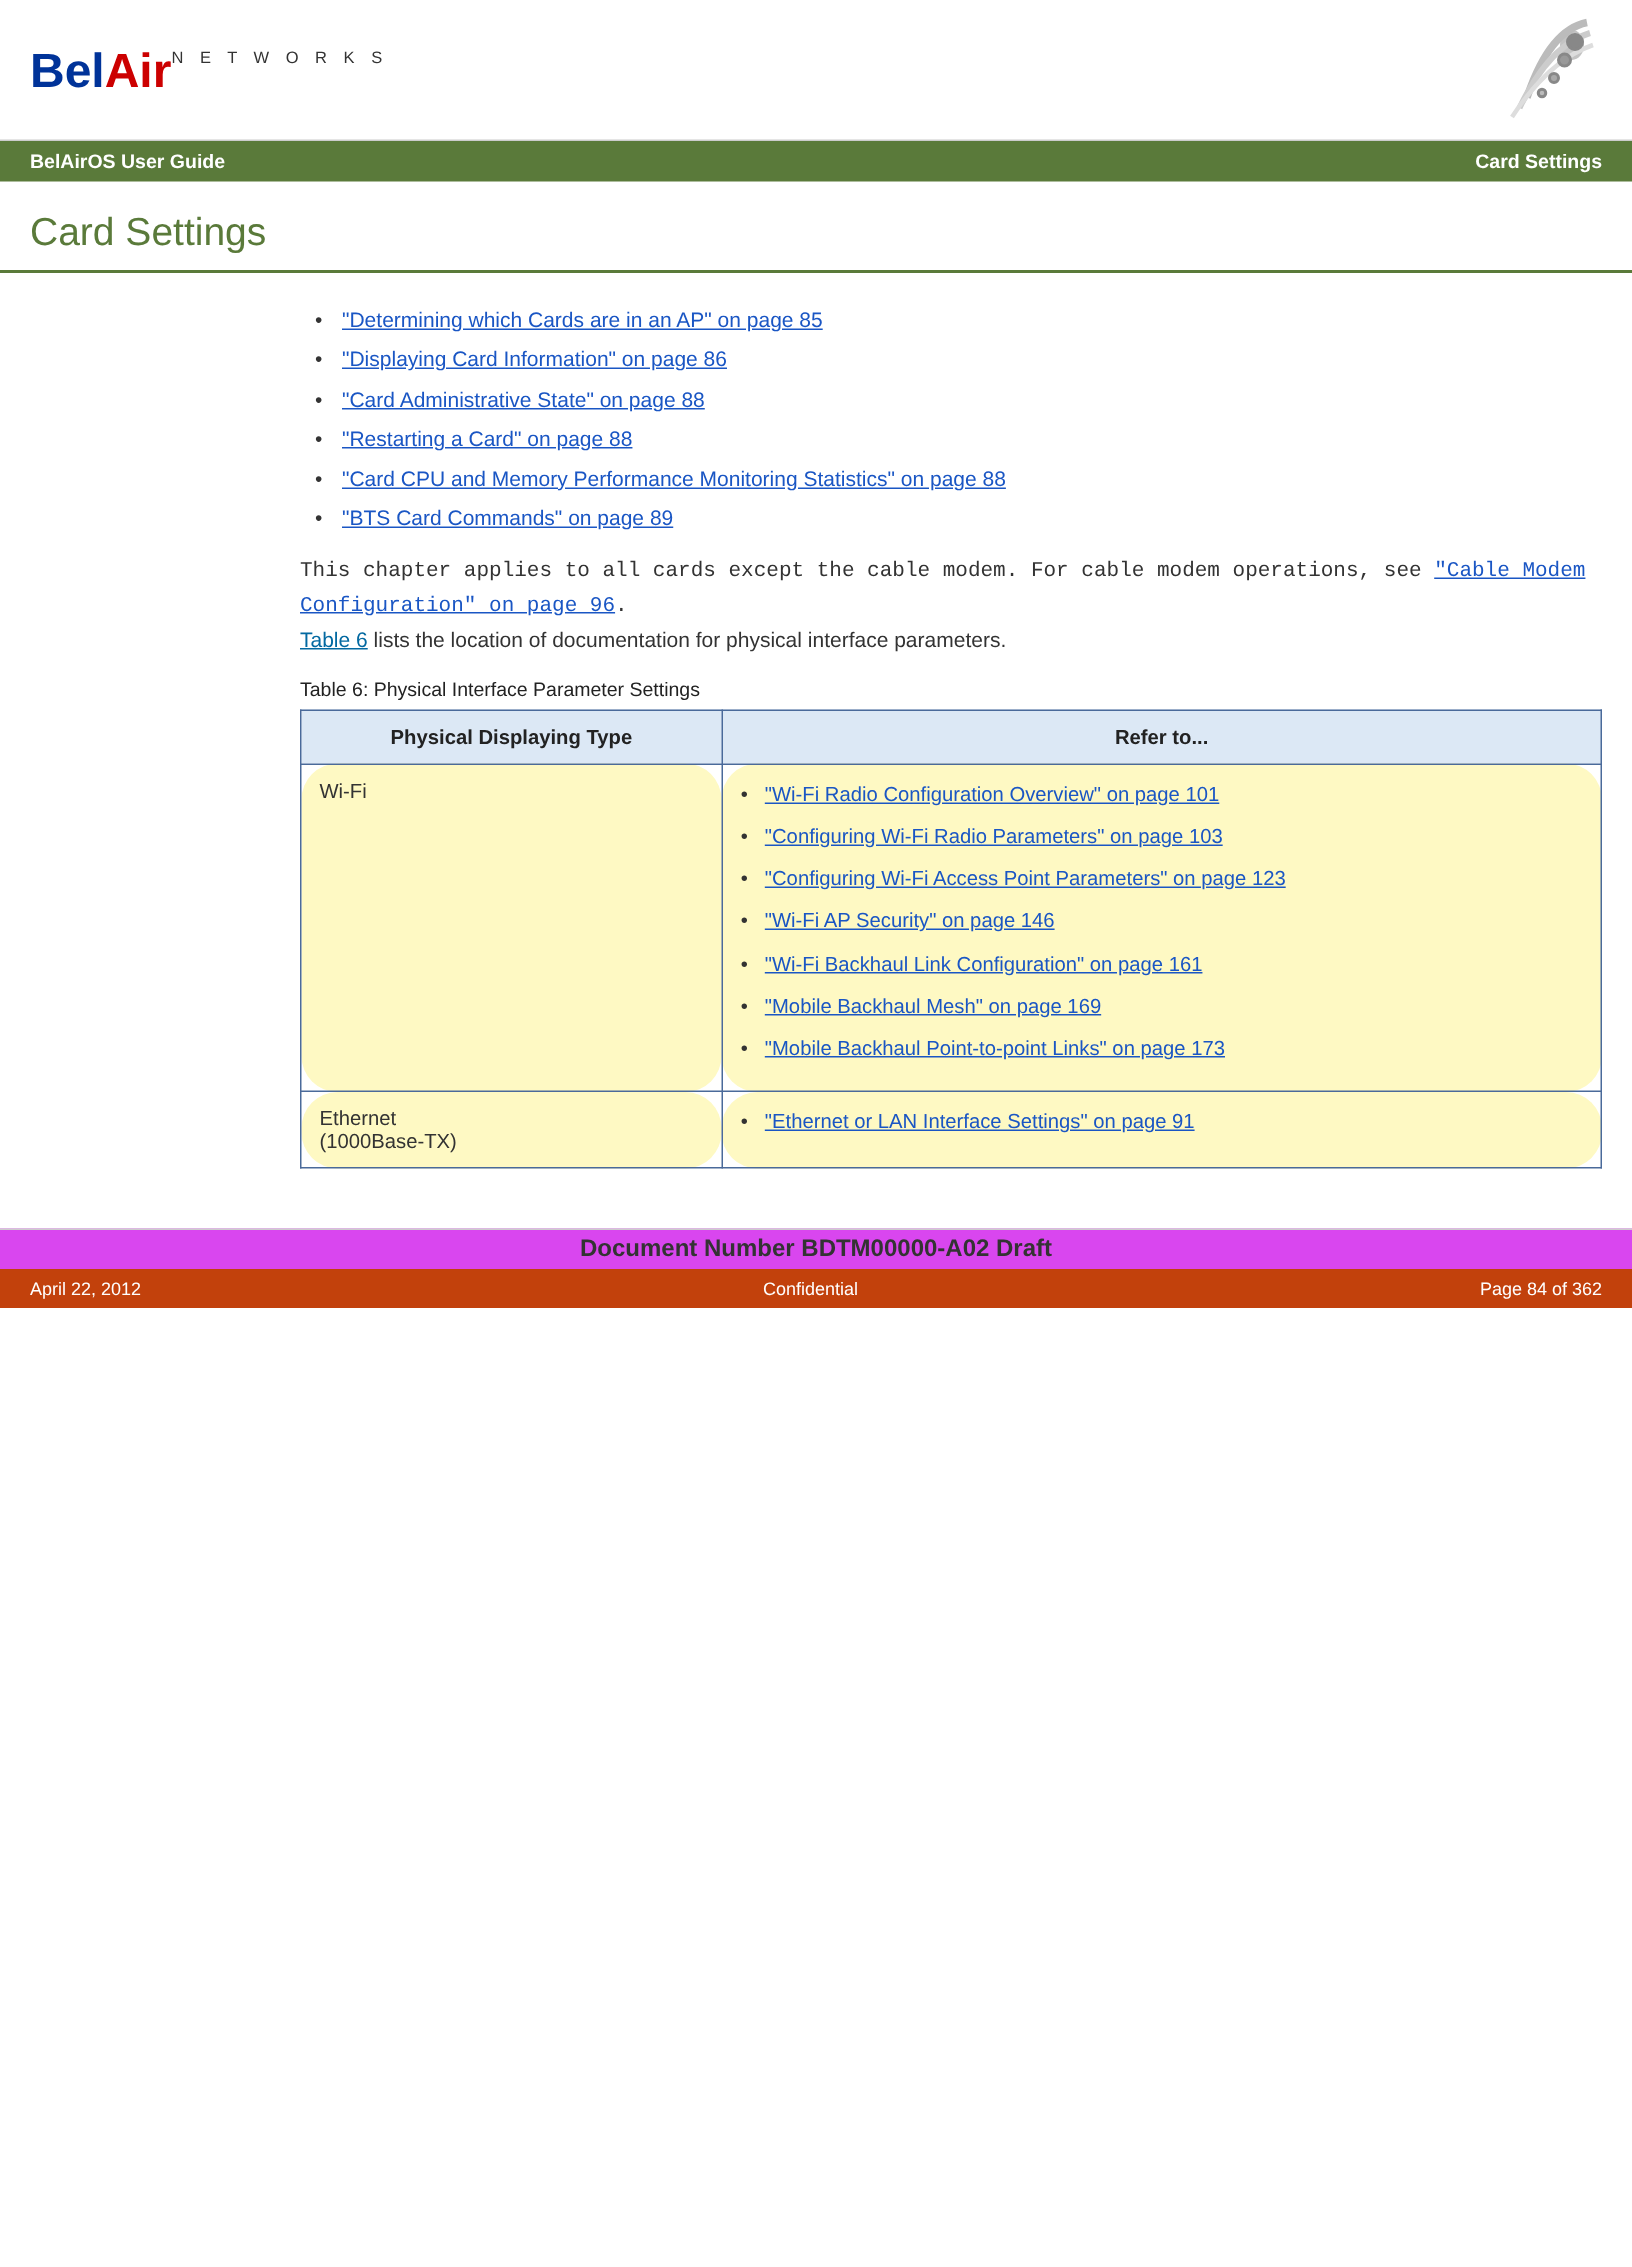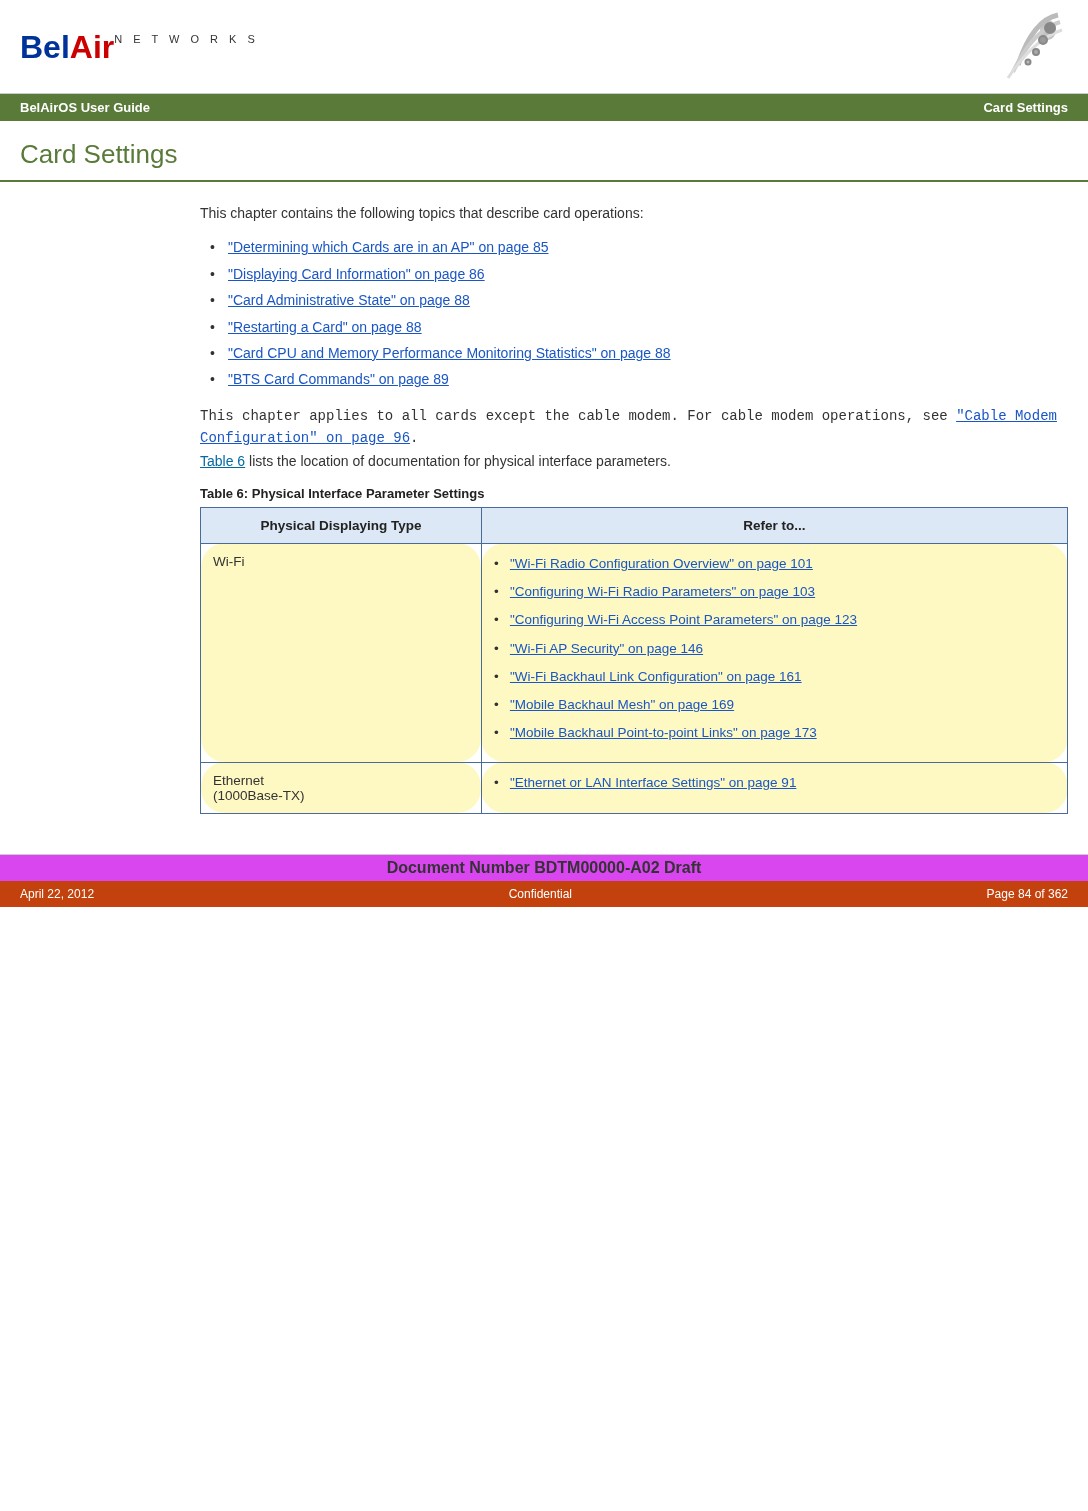--- a/index.html
+++ b/index.html
@@ -257,7 +257,6 @@
 
 <div class="main-content">
 
-  <p class="intro-text">This chapter contains the following topics that describe card operations:</p>
 
   <ul class="bullet-list">
     <li><a href="#">"Determining which Cards are in an AP" on page 85</a></li>

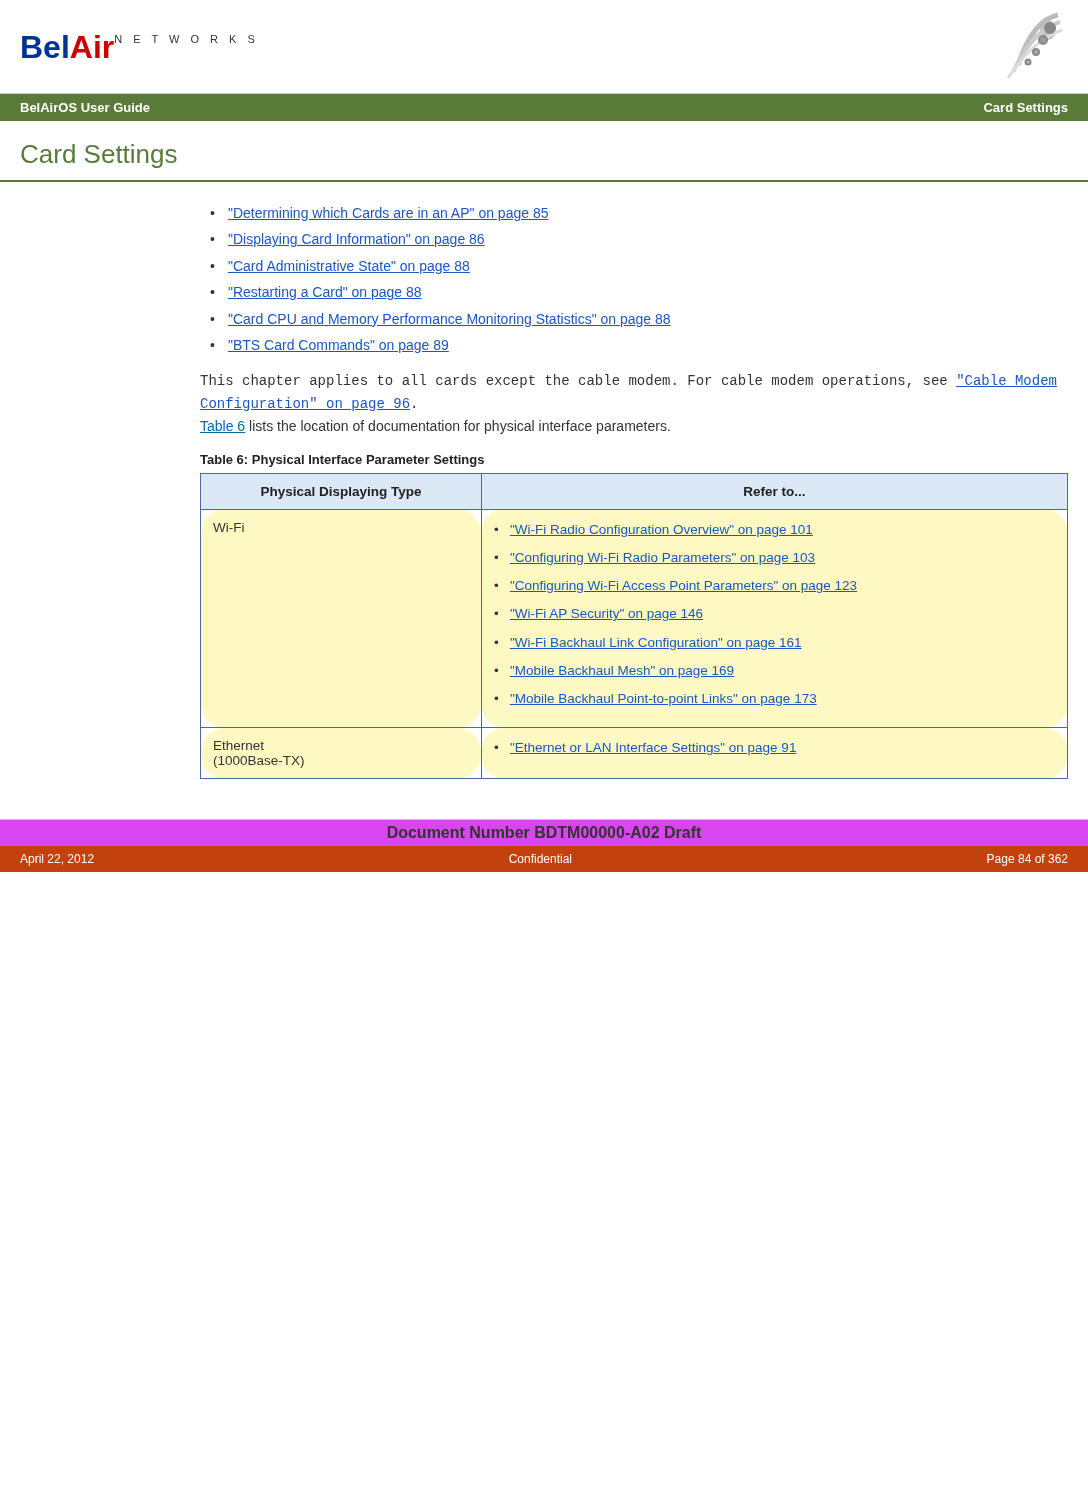--- a/index.html
+++ b/index.html
@@ -129,7 +129,7 @@
     
     .table-caption {
       font-size: 13px;
-      font-weight: bold;
+      font-weight: normal;
       margin-bottom: 6px;
       color: #222;
     }

